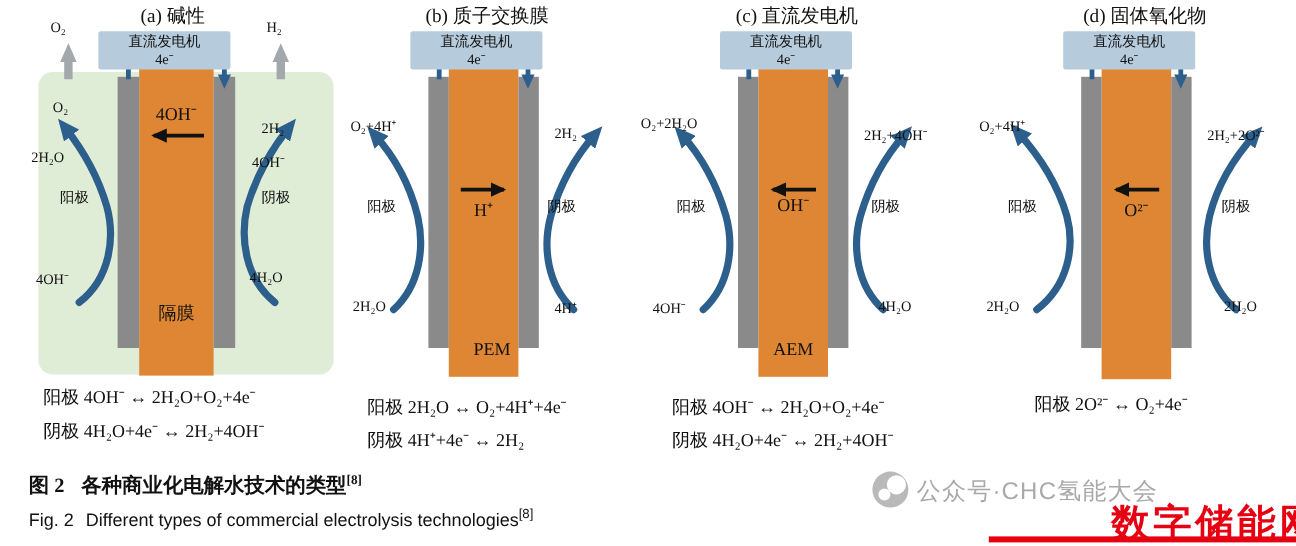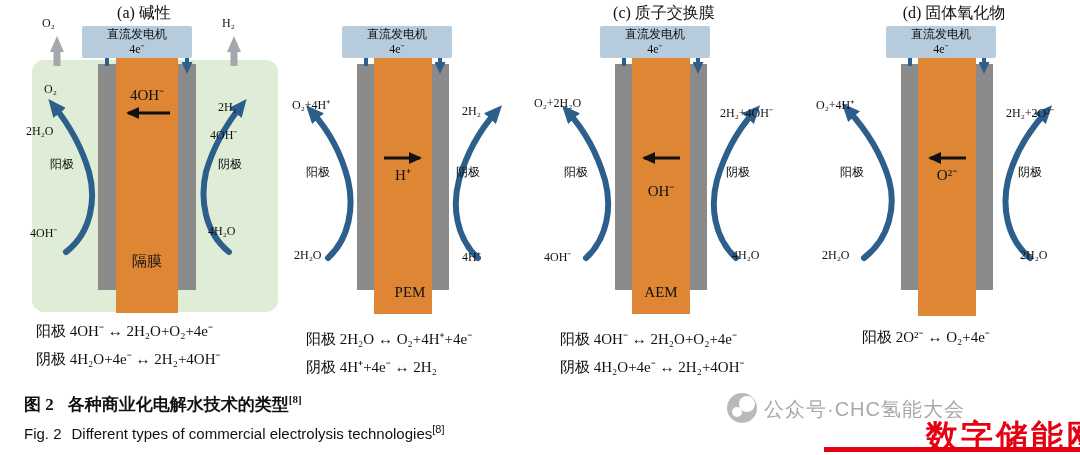--- a/index.html
+++ b/index.html
@@ -91,6 +91,7 @@
   </div>
 
   <div class="panel" style="left:262px;width:248px">
+    <div class="p-title" style="left:30px;width:180px">(b) 质子交换膜</div>
     <div class="gen" style="left:56px;top:26px;width:110px;height:32px">
       <div>直流发电机</div>
       <div>4e⁻</div>

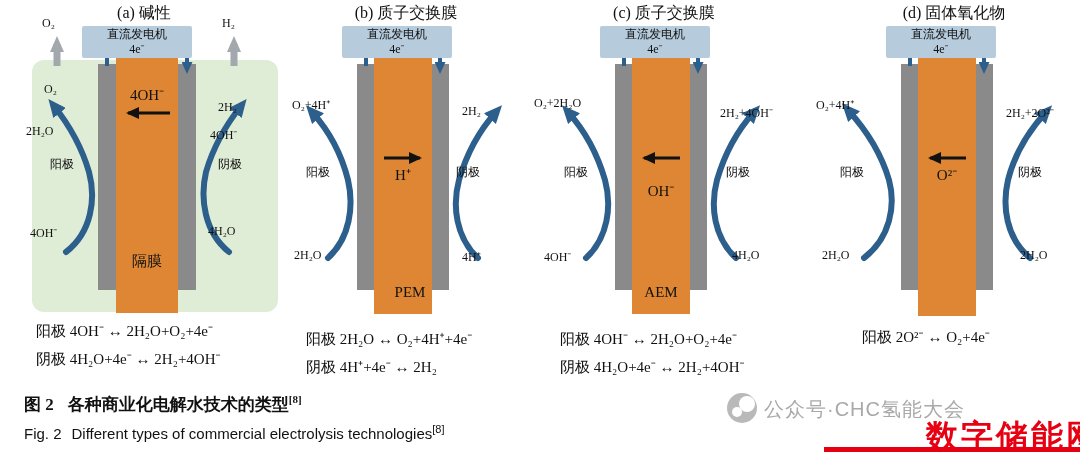--- a/index.html
+++ b/index.html
@@ -119,7 +119,7 @@
   </div>
 
   <div class="panel" style="left:510px;width:260px">
-    <div class="p-title" style="left:40px;width:180px">(c) 质子交换膜</div>
+    <div class="p-title" style="left:40px;width:180px">(c) 直流发电机</div>
     <div class="gen" style="left:66px;top:26px;width:110px;height:32px">
       <div>直流发电机</div>
       <div>4e⁻</div>

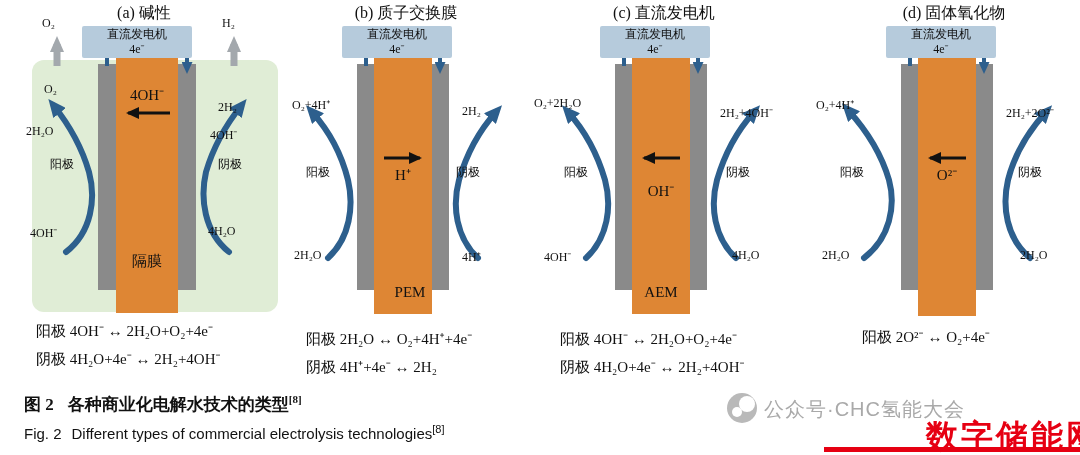--- a/index.html
+++ b/index.html
@@ -127,7 +127,7 @@
     <div class="col" style="left:98px;top:56px;width:58px;height:258px"></div>
     <div class="elec" style="left:81px;top:64px;width:17px;height:226px"></div>
     <div class="elec" style="left:156px;top:64px;width:17px;height:226px"></div>
-    <div class="ion" style="left:98px;top:180px;width:58px">OH⁻</div>
+    <div class="ion" style="left:98px;top:160px;width:58px">OH⁻</div>
     <div class="lbl" style="left:0px;top:96px">O₂+2H₂O</div>
     <div class="lbl" style="left:30px;top:164px">阳极</div>
     <div class="lbl" style="left:10px;top:248px">4OH⁻</div>

